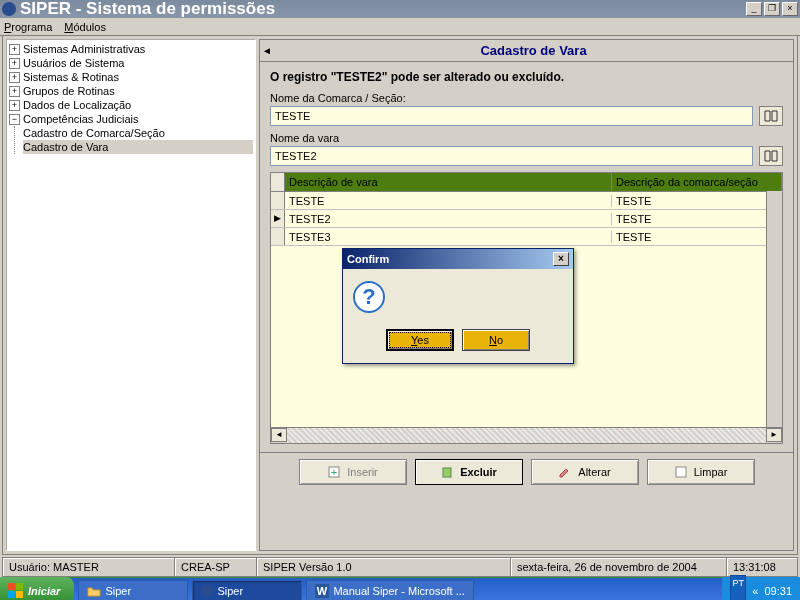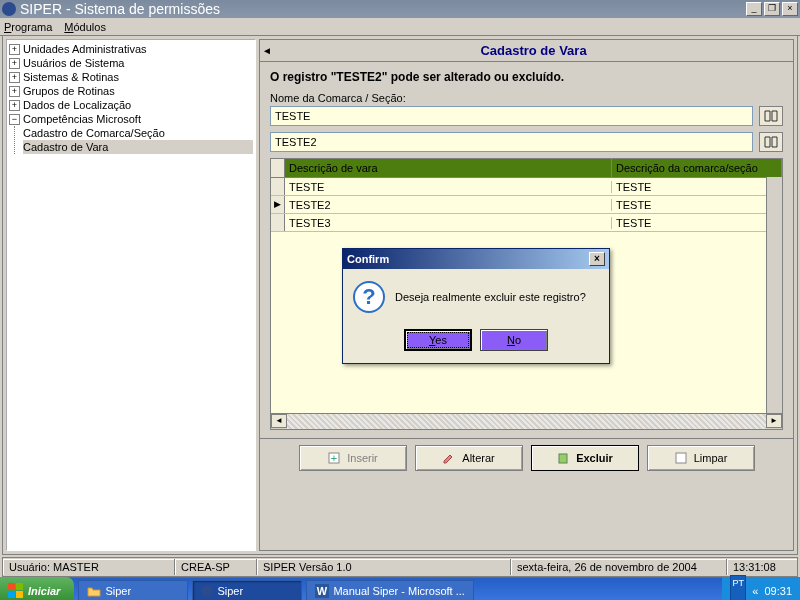--- a/index.html
+++ b/index.html
@@ -8,7 +8,7 @@
 
 .titlebar { height: 18px; background: linear-gradient(#7b8a9e,#8a97aa); color: #fff; display: flex; align-items: center; padding: 0 2px; }
 .titlebar .icon { width: 14px; height: 14px; background: #2a4b8d; border-radius: 50%; margin-right: 4px; display: inline-block; }
-.titlebar .title { flex: 1; font-weight: normal; font-size: 14px; }
+.titlebar .title { flex: 1; font-weight: bold; font-size: 17px; }
 .titlebar .winbtn { width: 16px; height: 14px; background: #d4d0c8; border: 1px solid #fff; border-right-color: #666; border-bottom-color: #666; margin-left: 2px; text-align: center; line-height: 10px; font-size: 9px; font-family: Marlett, Arial; color:#000; }
 
 

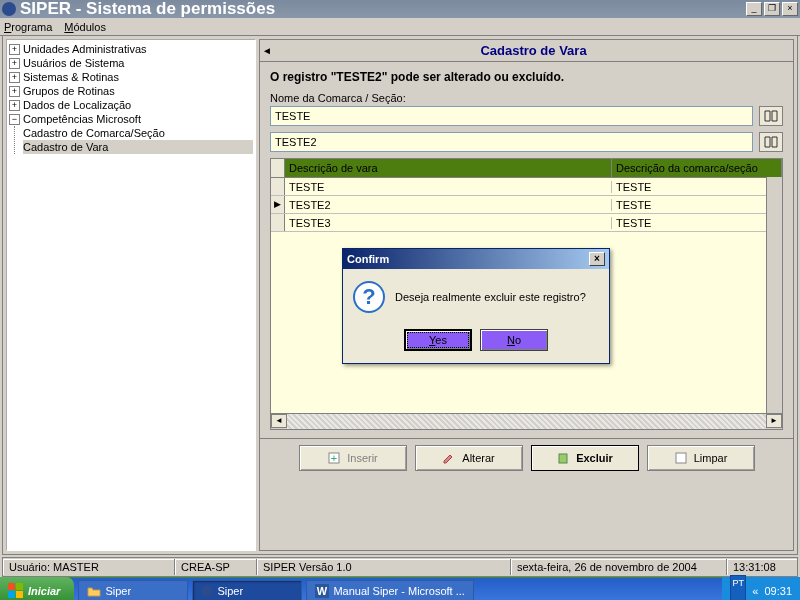--- a/index.html
+++ b/index.html
@@ -106,7 +106,7 @@
   <div class="tree">
     <div class="node">
         <span class="expander">+</span>
-        <span>Unidades Administrativas</span>
+        <span>Sistemas Administrativas</span>
       </div>
     <div class="node">
         <span class="expander">+</span>

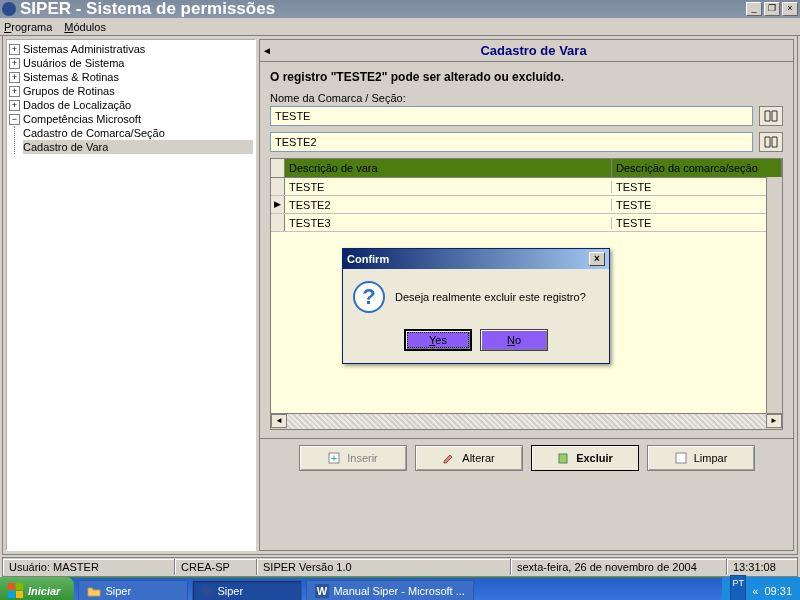--- a/index.html
+++ b/index.html
@@ -126,7 +126,7 @@
       </div>
     <div class="node">
         <span class="expander">−</span>
-        <span>Competências Microsoft</span>
+        <span>Competências Judiciais</span>
       </div>
     <div class="dotted">
       <div class="node">

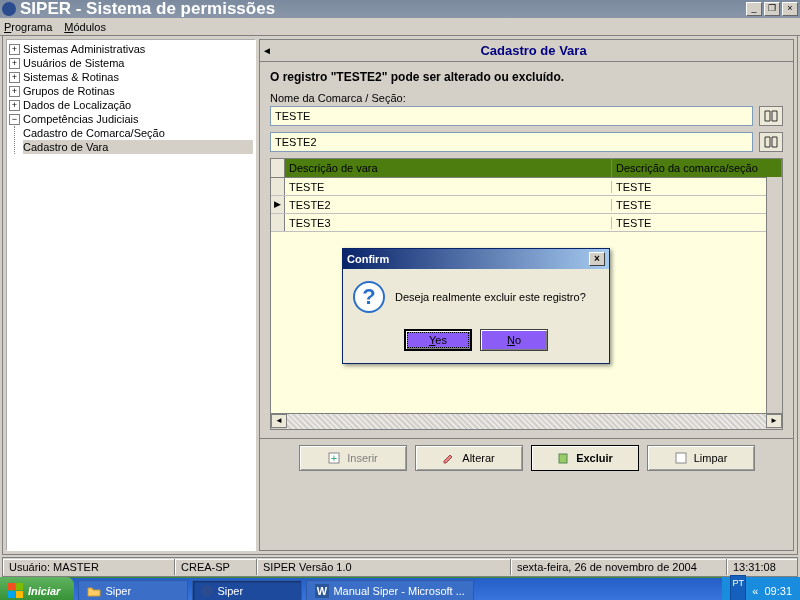--- a/index.html
+++ b/index.html
@@ -157,6 +157,7 @@
         </span>
       </div>
 
+      <div class="lbl">Nome da vara</div>
       <div class="field-row">
         <input value="TESTE2" style="">
         <span class="iconbtn">

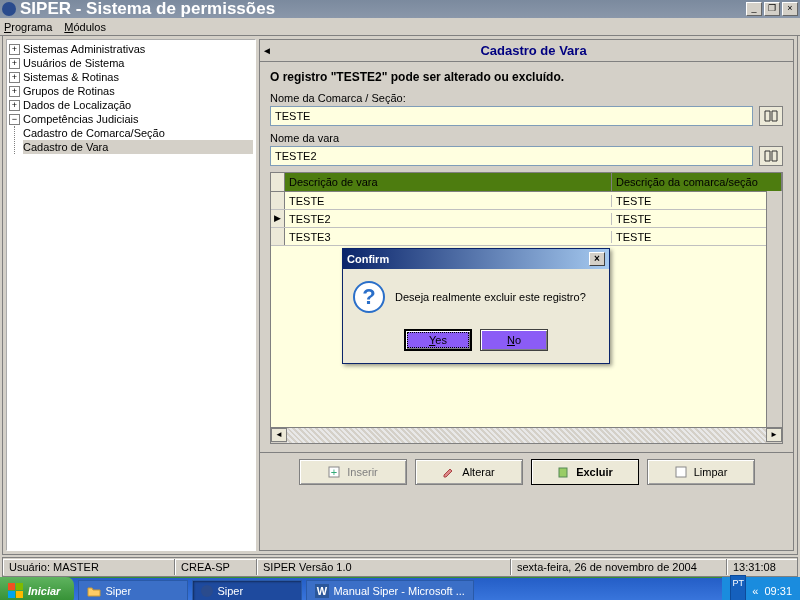--- a/index.html
+++ b/index.html
@@ -74,7 +74,7 @@
 .taskbar .tray .pt { background:#1560bd; border:1px solid #0d4a99; width:16px; height:32px; font-size:9px; text-align:center; line-height:14px; }
 
 
-.modal { position: absolute; left: 342px; top: 248px; width: 268px; background: #ece9d8; border: 1px solid #0a246a; box-shadow: 2px 2px 4px rgba(0,0,0,.4); z-index: 100; }
+.modal { position: absolute; left: 342px; top: 248px; width: 232px; background: #ece9d8; border: 1px solid #0a246a; box-shadow: 2px 2px 4px rgba(0,0,0,.4); z-index: 100; }
 .modal .mtitle { height: 20px; background: linear-gradient(to right,#0a246a,#a6caf0); color:#fff; font-weight:bold; padding: 2px 4px; display:flex; align-items:center; }
 .modal .mtitle .mx { margin-left:auto; width:16px; height:14px; background:#d4d0c8; border:1px solid #fff; border-right-color:#404040; border-bottom-color:#404040; color:#000; text-align:center; line-height:11px; font-size:10px; font-weight:bold; }
 .modal .mbody { padding: 12px 10px; display:flex; align-items:center; gap:10px; }

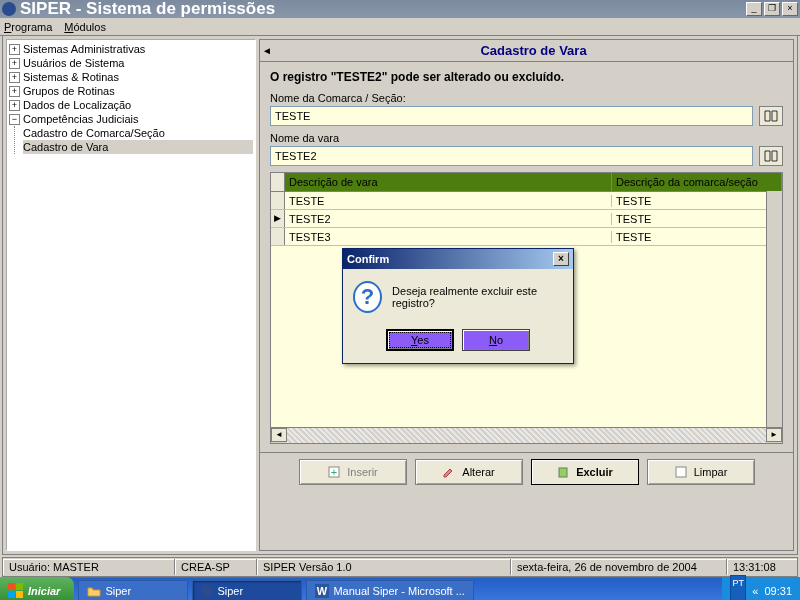--- a/index.html
+++ b/index.html
@@ -284,7 +284,6 @@
   </div>
   <div class="mbody">
     <div class="qicon">?</div>
-    <div>Deseja realmente excluir este registro?</div>
   </div>
   <div class="mbtns">
     <button class="mbtn focus"><u>Y</u>es</button>

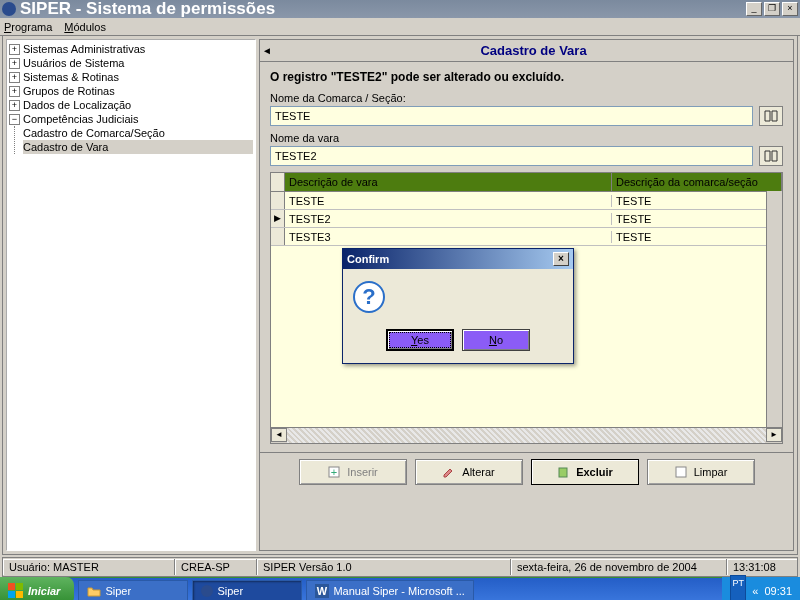--- a/index.html
+++ b/index.html
@@ -80,7 +80,7 @@
 .modal .mbody { padding: 12px 10px; display:flex; align-items:center; gap:10px; }
 .modal .qicon { width:32px; height:32px; border-radius:50%; border:2px solid #2a6fc9; background:#fff; color:#2a6fc9; font-size:22px; font-weight:bold; text-align:center; line-height:28px; }
 .modal .mbtns { display:flex; justify-content:center; gap:8px; padding: 4px 0 12px; }
-.modal .mbtn { width:68px; height:22px; border:1px solid #404040; background:#8b5cf6; box-shadow: inset 1px 1px #fff, inset -1px -1px #808080; }
+.modal .mbtn { width:68px; height:22px; border:1px solid #404040; background:#eab308; box-shadow: inset 1px 1px #fff, inset -1px -1px #808080; }
 .modal .mbtn.focus { outline: 1px dotted #000; outline-offset:-4px; border:2px solid #000; }
 
 svg { display:block; }

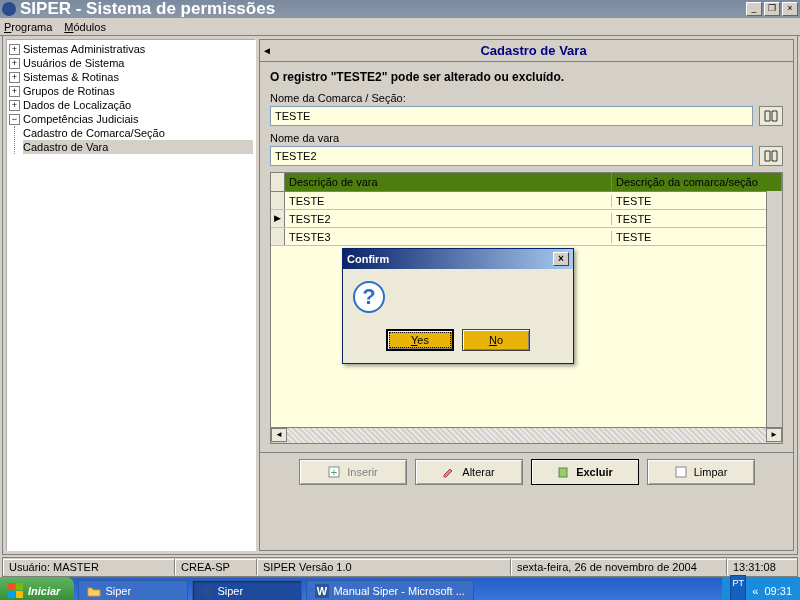--- a/index.html
+++ b/index.html
@@ -207,6 +207,14 @@
           </span>
         <span>Inserir</span>
       </div>
+      <div class="btn active">
+        <span class="bicon">
+            <svg width="14" height="14">
+              <rect x="3" y="3" width="8" height="9" fill="#9c6" stroke="#585"></rect>
+            </svg>
+          </span>
+        <span>Excluir</span>
+      </div>
       <div class="btn">
         <span class="bicon">
             <svg width="14" height="14">
@@ -214,14 +222,6 @@
             </svg>
           </span>
         <span>Alterar</span>
-      </div>
-      <div class="btn active">
-        <span class="bicon">
-            <svg width="14" height="14">
-              <rect x="3" y="3" width="8" height="9" fill="#9c6" stroke="#585"></rect>
-            </svg>
-          </span>
-        <span>Excluir</span>
       </div>
       <div class="btn">
         <span class="bicon">

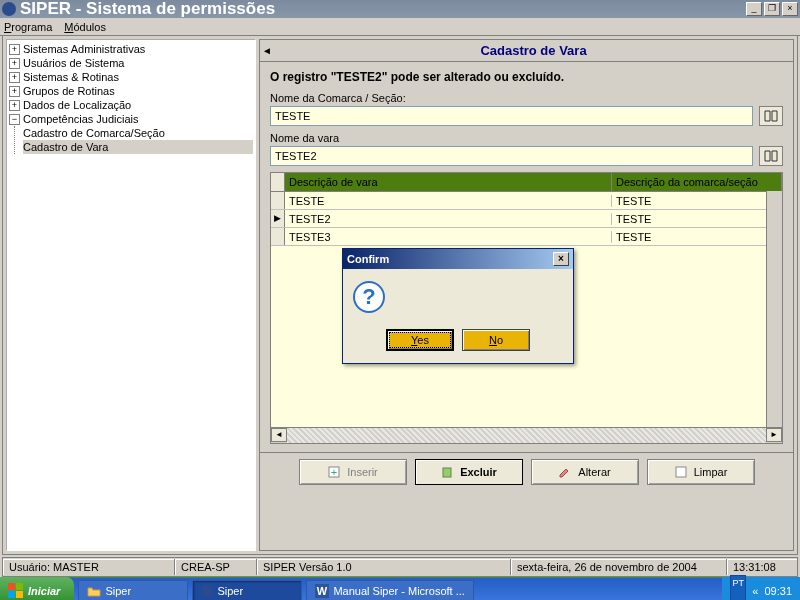--- a/index.html
+++ b/index.html
@@ -64,7 +64,7 @@
 .btn .bicon { width:14px; height:14px; display:inline-block; }
 
 
-.statusbar { height: 20px; border: 1px solid #808080; margin: 2px 2px 0 2px; display: flex; background:#d4d0c8;align-items:center; }
+.statusbar { height: 20px; border: 1px solid #808080; margin: 2px 2px 0 2px; display: flex; background:#d4d0c8; }
 .statusbar .cell { border-right: 1px solid #808080; padding: 2px 6px; display:flex; align-items:center; box-shadow: inset 1px 1px #fff; }
 .taskbar { height: 28px; background: linear-gradient(#3e9b3e,#2b7e2b 4%,#245ec7 4%,#3d7ae0); display: flex; align-items: center; color:#fff; position: relative; }
 .taskbar .start { height:100%; background: linear-gradient(#5fb35f,#2e8b2e); padding: 0 14px 0 8px; display:flex; align-items:center; font-weight:bold; font-style:italic; gap:4px; border-radius:0 8px 8px 0; }

